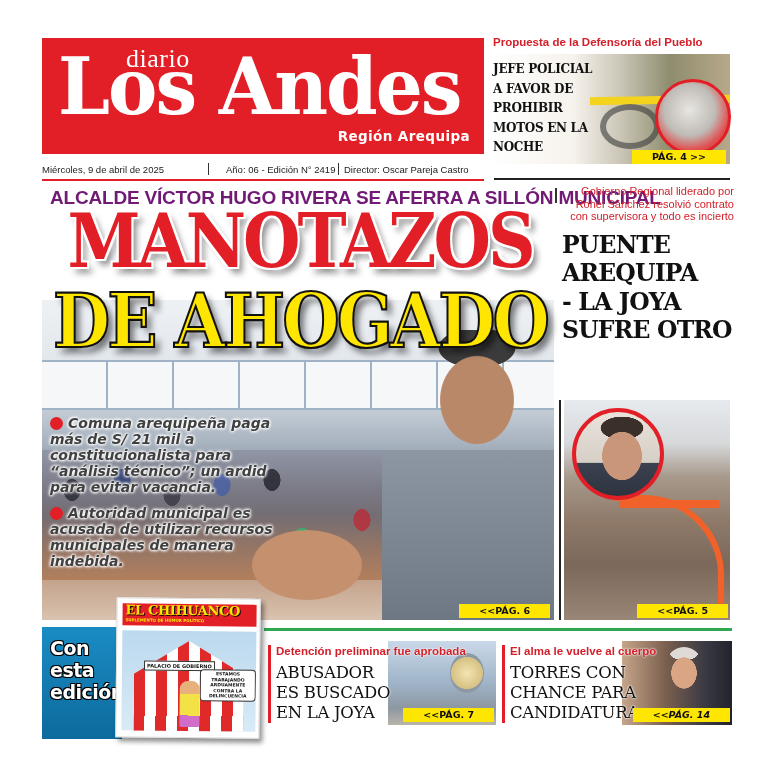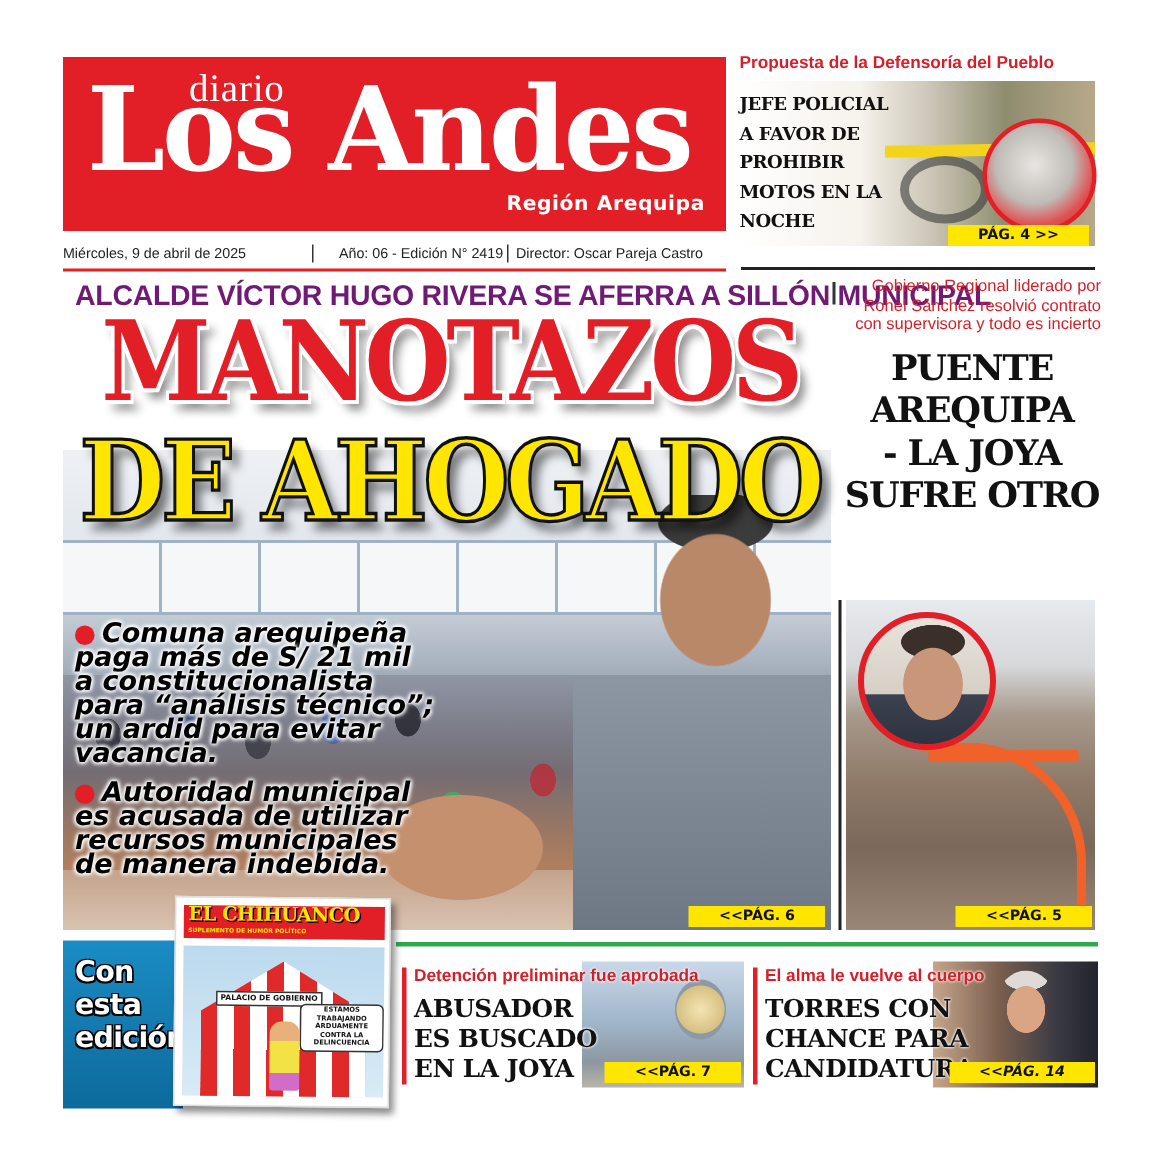--- a/index.html
+++ b/index.html
@@ -158,7 +158,7 @@
       color: #d3202a; font-weight: normal;
     }
     .right-story .headline {
-      margin-top: 8px; text-align: center;
+      margin-top: 8px; text-align: left;
       font-family: "DejaVu Serif", serif; font-weight: bold; font-size: 23.5px; line-height: 28.5px;
       color: #111; letter-spacing: -0.8px;
     }

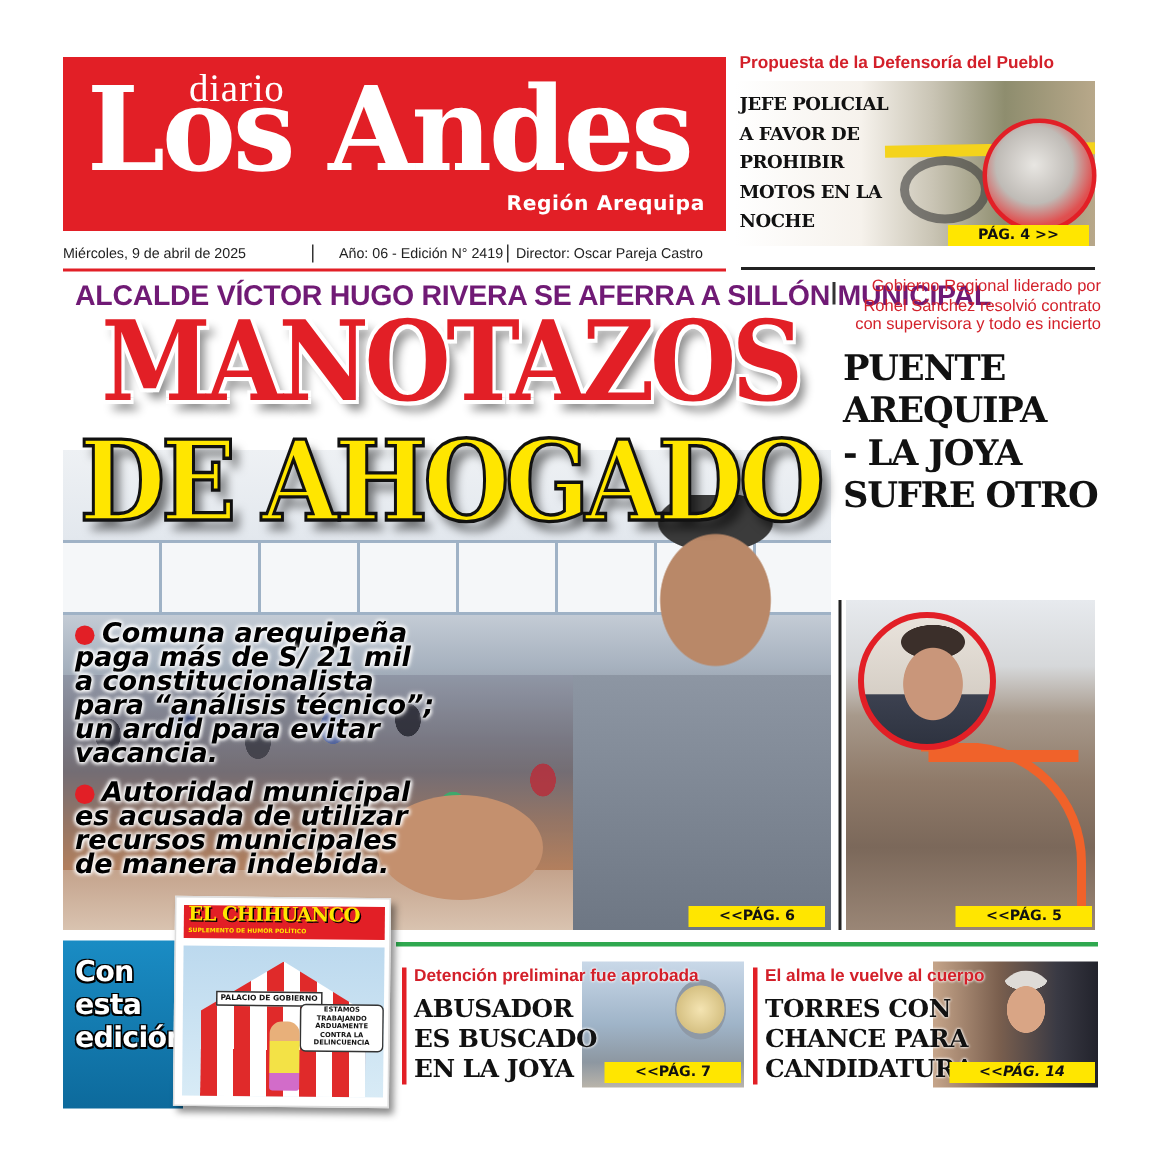--- a/index.html
+++ b/index.html
@@ -141,7 +141,7 @@
     .bullets {
       position: absolute; left: 50px; top: 415px; width: 240px;
       font-family: "DejaVu Sans", sans-serif; font-style: italic; font-weight: bold;
-      font-size: 18px; line-height: 16px; color: #000000;
+      font-size: 14px; line-height: 16px; color: #404040;
     }
     .bullets .b {
       margin-bottom: 10px; text-shadow: 0 0 3px #fff, 0 0 3px #fff, 0 0 3px #fff, 0 0 4px #fff;

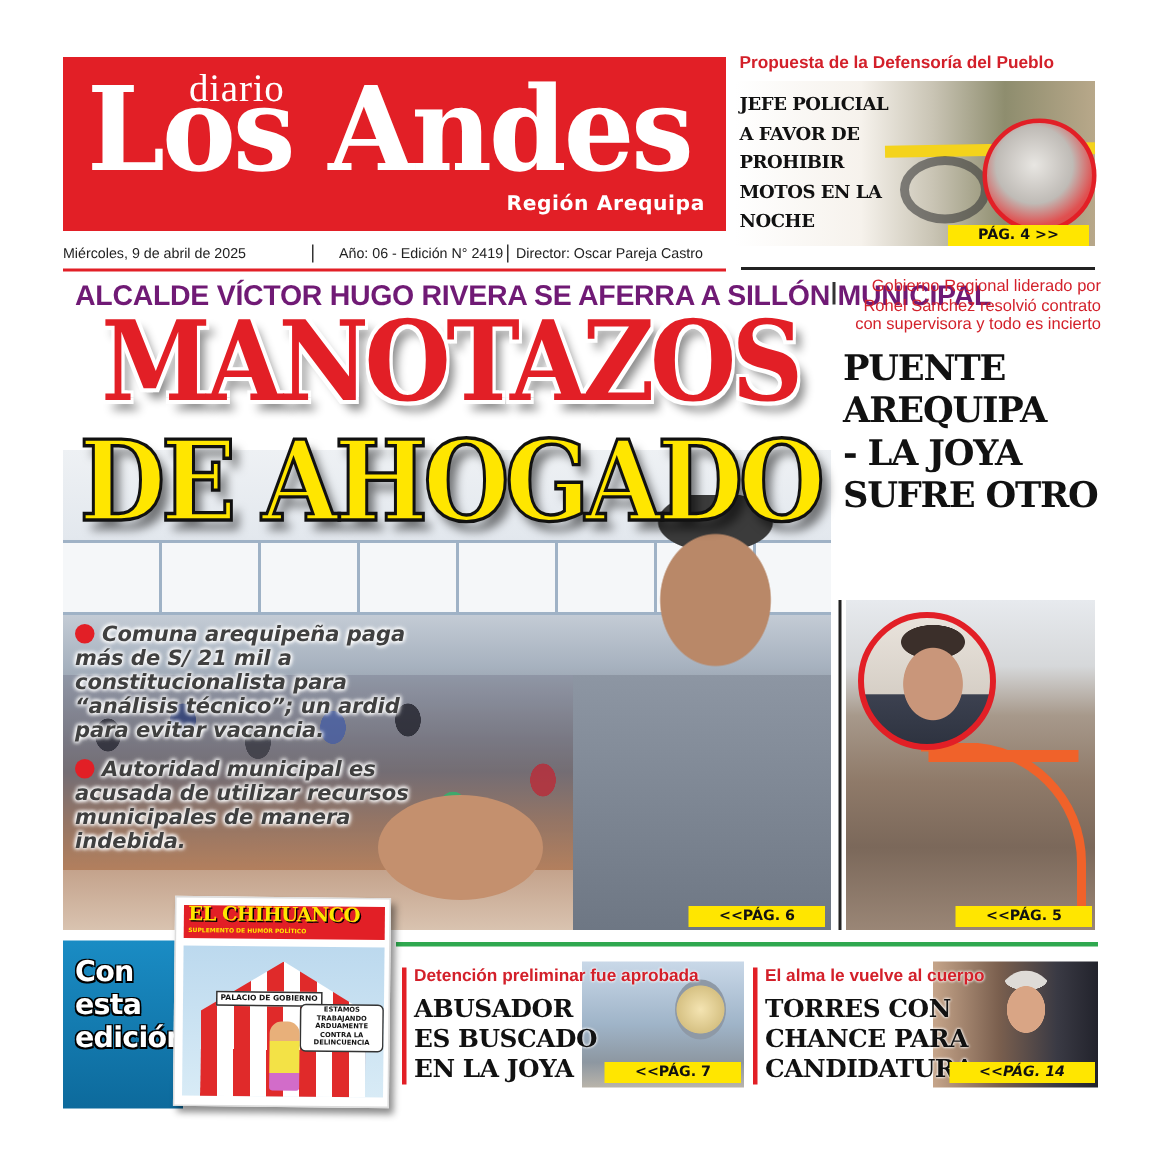--- a/index.html
+++ b/index.html
@@ -257,7 +257,7 @@
     }
     .bottom-teaser .headline {
       position: absolute; left: 8px; top: 22px;
-      font-family: "DejaVu Serif", serif; font-weight: bold; font-size: 16.5px; line-height: 20px;
+      font-family: "DejaVu Serif", serif; font-weight: normal; font-size: 16.5px; line-height: 20px;
       color: #111; letter-spacing: -0.3px; white-space: nowrap;
       text-shadow: 0 0 2px #fff, 0 0 2px #fff;
     }

